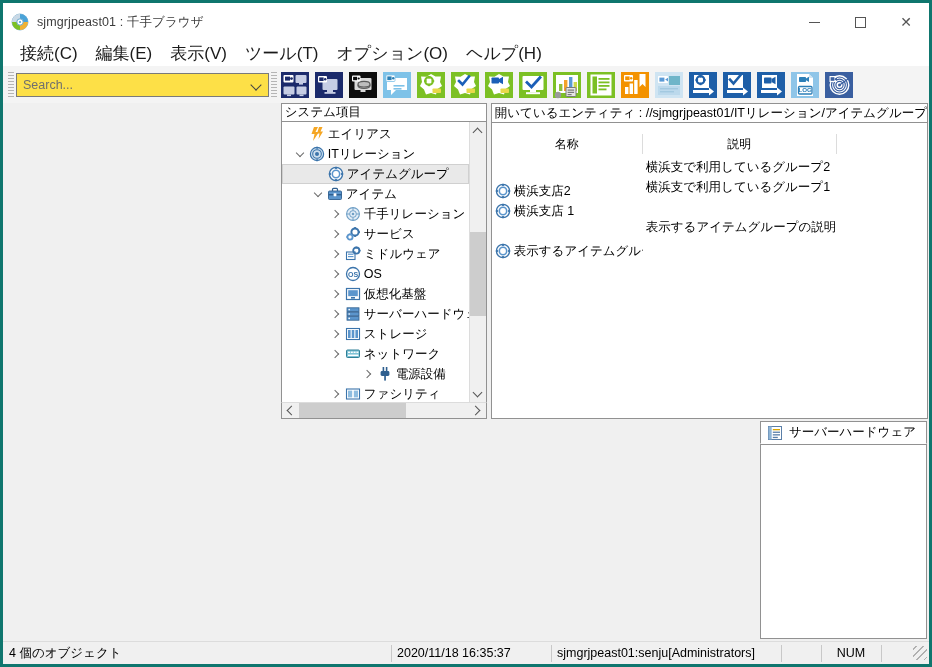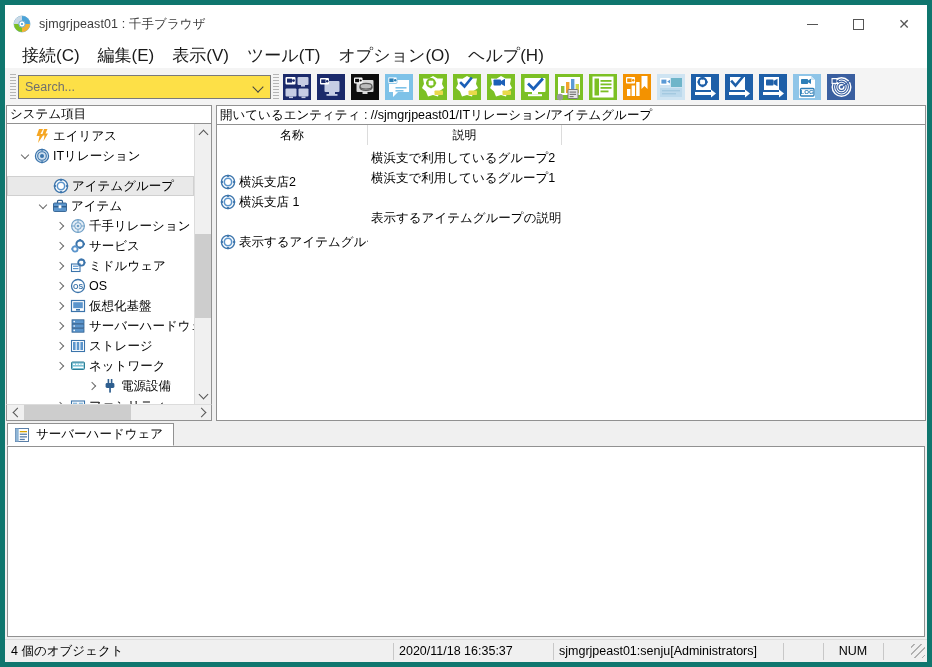--- a/index.html
+++ b/index.html
@@ -16,7 +16,7 @@
     position: relative;
     width: 932px; height: 667px;
     background: #f0f0f0;
-    border: 5px solid #0f766e;
+    border: 3px solid #0f766e;
     display: flex;
     flex-direction: column;
   }

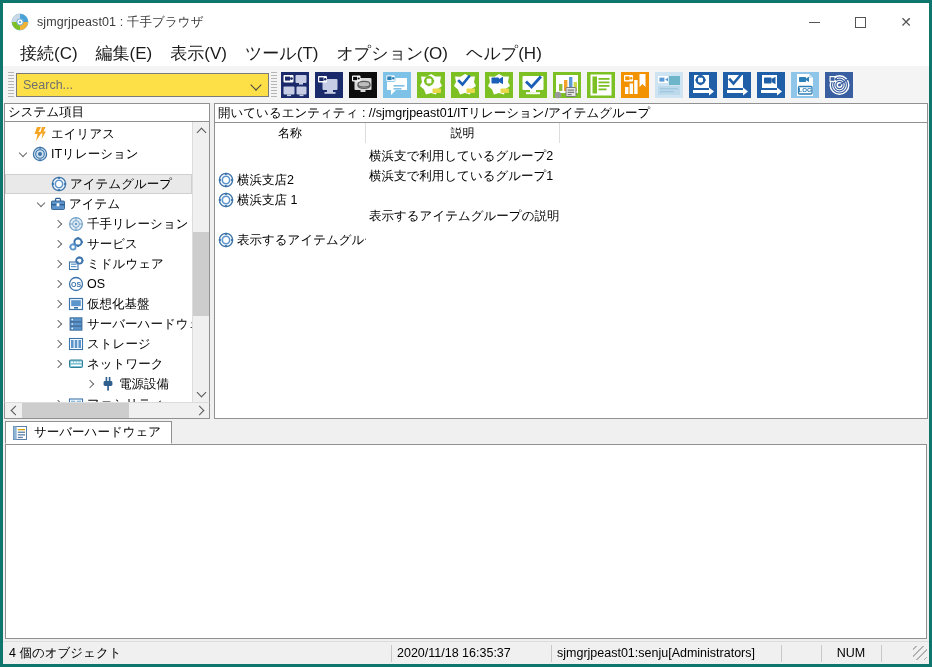--- a/index.html
+++ b/index.html
@@ -145,6 +145,7 @@
     flex-direction: column;
     background: #f0f0f0;
     min-height: 0;
+    align-items: flex-end;
   }
   .upper {
     display: flex;

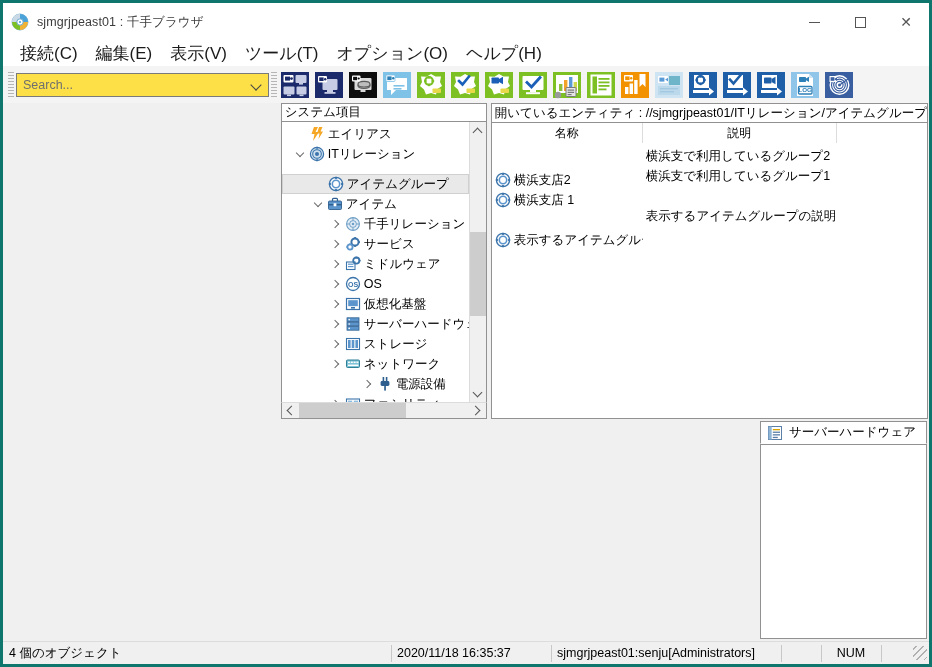--- a/index.html
+++ b/index.html
@@ -297,6 +297,7 @@
     display: flex;
     flex: 0 0 auto;
     border-bottom: 1px solid #a0a0a0;
+    margin-top: 11px;
   }
   .col-h {
     height: 20px;

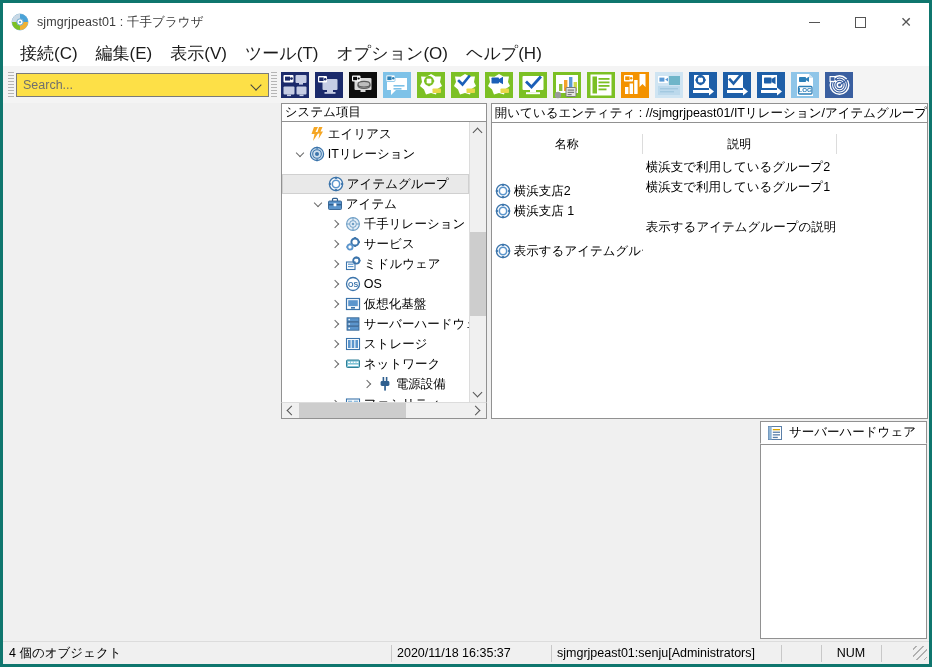--- a/index.html
+++ b/index.html
@@ -196,7 +196,7 @@
     font-size: 12.5px;
     cursor: default;
   }
-  .tnode.sel { background: #e9e9e9; border: 1px solid #d0d0d0; margin-top: 10px; }
+  .tnode.sel { background: #e9e9e9; border: 1px solid #d0d0d0; }
   .t-exp {
     width: 16px; height: 16px;
     display: flex; align-items: center; justify-content: center;

